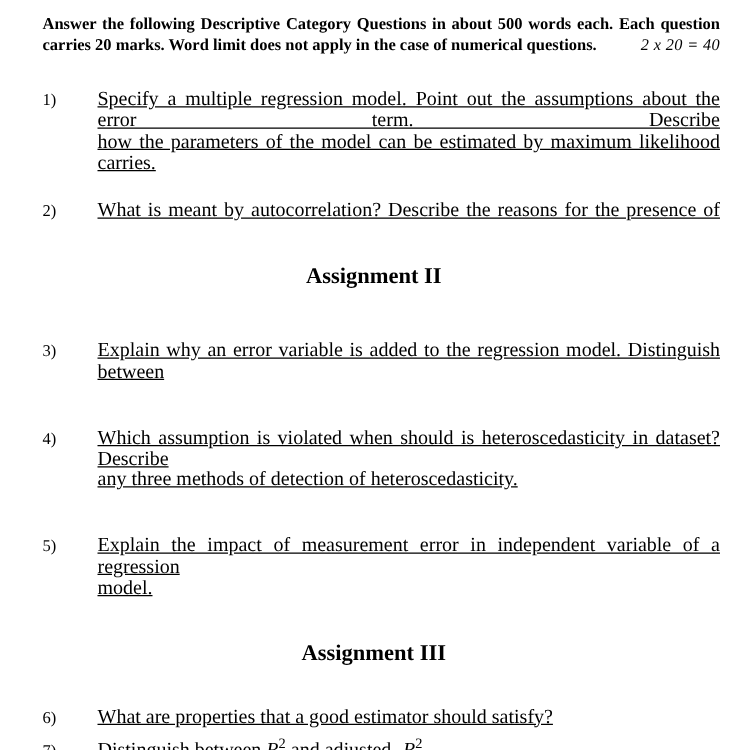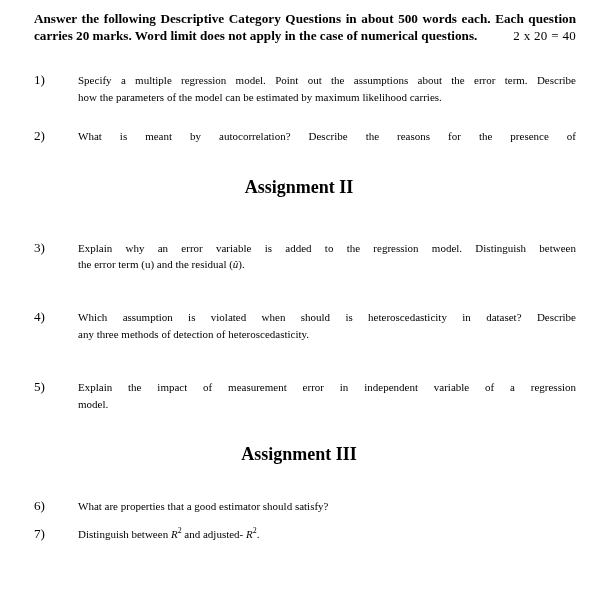--- a/index.html
+++ b/index.html
@@ -67,6 +67,7 @@
     font-size: 13px;
     white-space: nowrap;
     letter-spacing: 0.3px;
+    font-style: italic;
   }
 
   

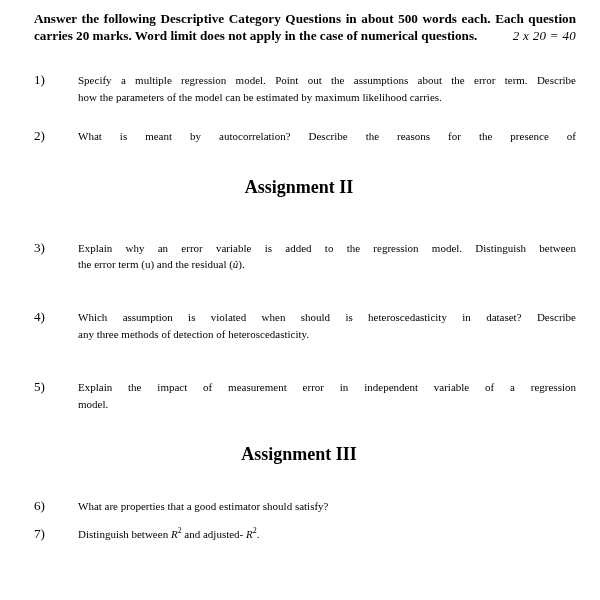--- a/index.html
+++ b/index.html
@@ -97,8 +97,9 @@
     flex: 1 1 auto;
     text-align: justify;
     text-justify: inter-word;
-    font-size: 11px;
+    font-size: 16px;
     line-height: 16.8px;
+    text-decoration: underline;
   }
   .qtext .ln {
     display: block;

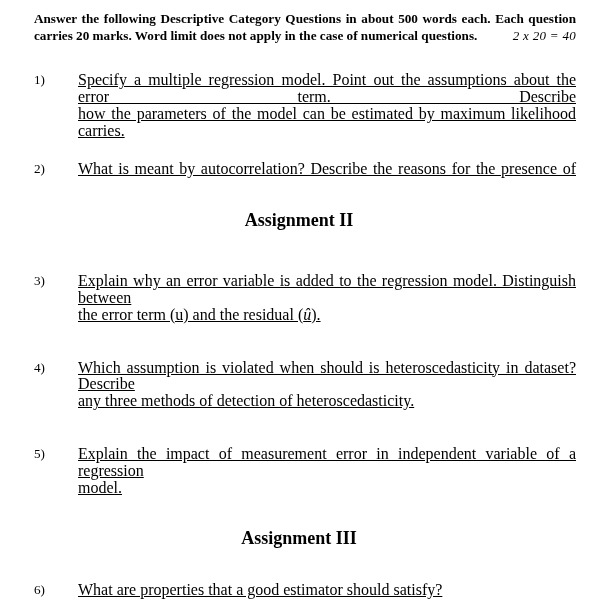--- a/index.html
+++ b/index.html
@@ -173,7 +173,6 @@
       <div class="qnum">3)</div>
       <div class="qtext">
         <span class="ln jst">Explain why an error variable is added to the regression model. Distinguish between</span>
-        <span class="ln"><span>the error term (u) and the residual (</span><span class="math">û</span><span>).</span></span>
       </div>
     </div>
 

